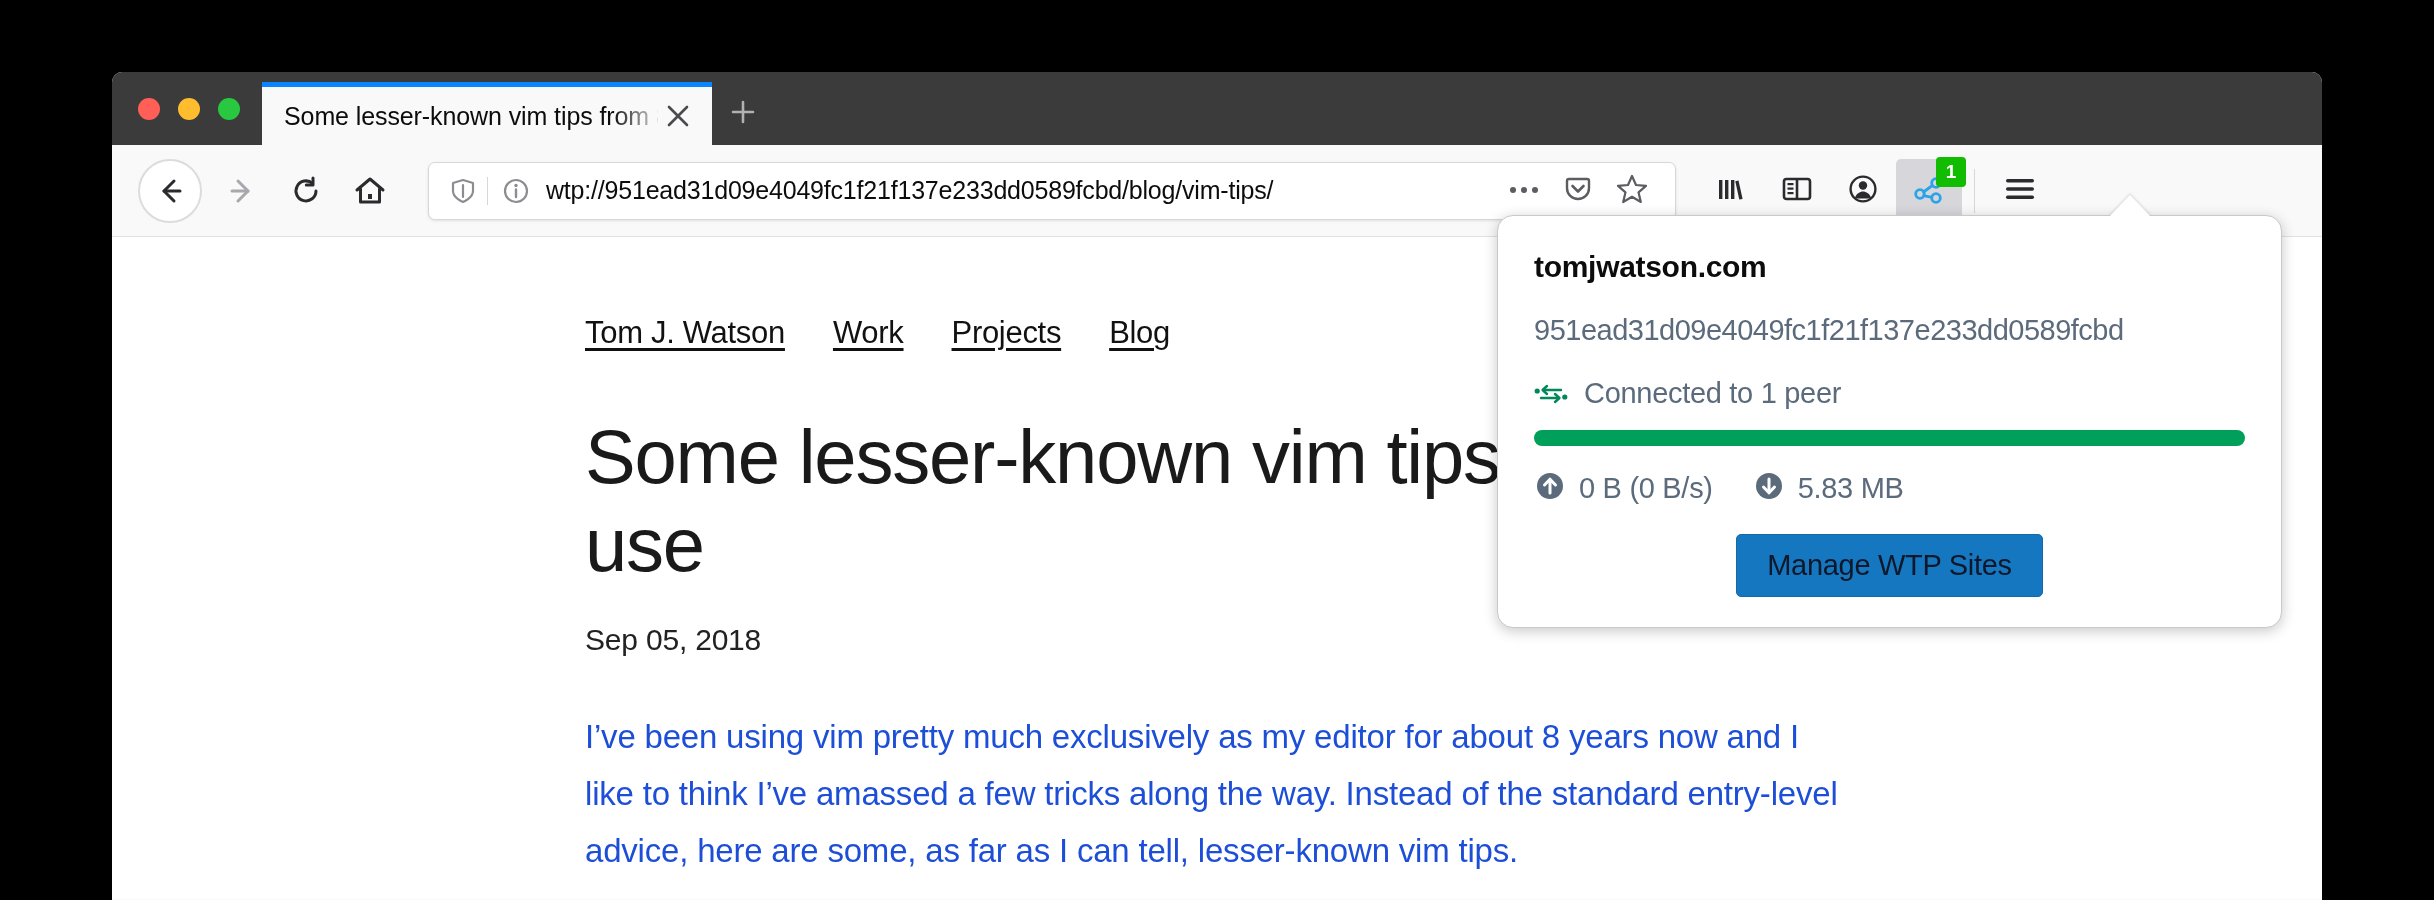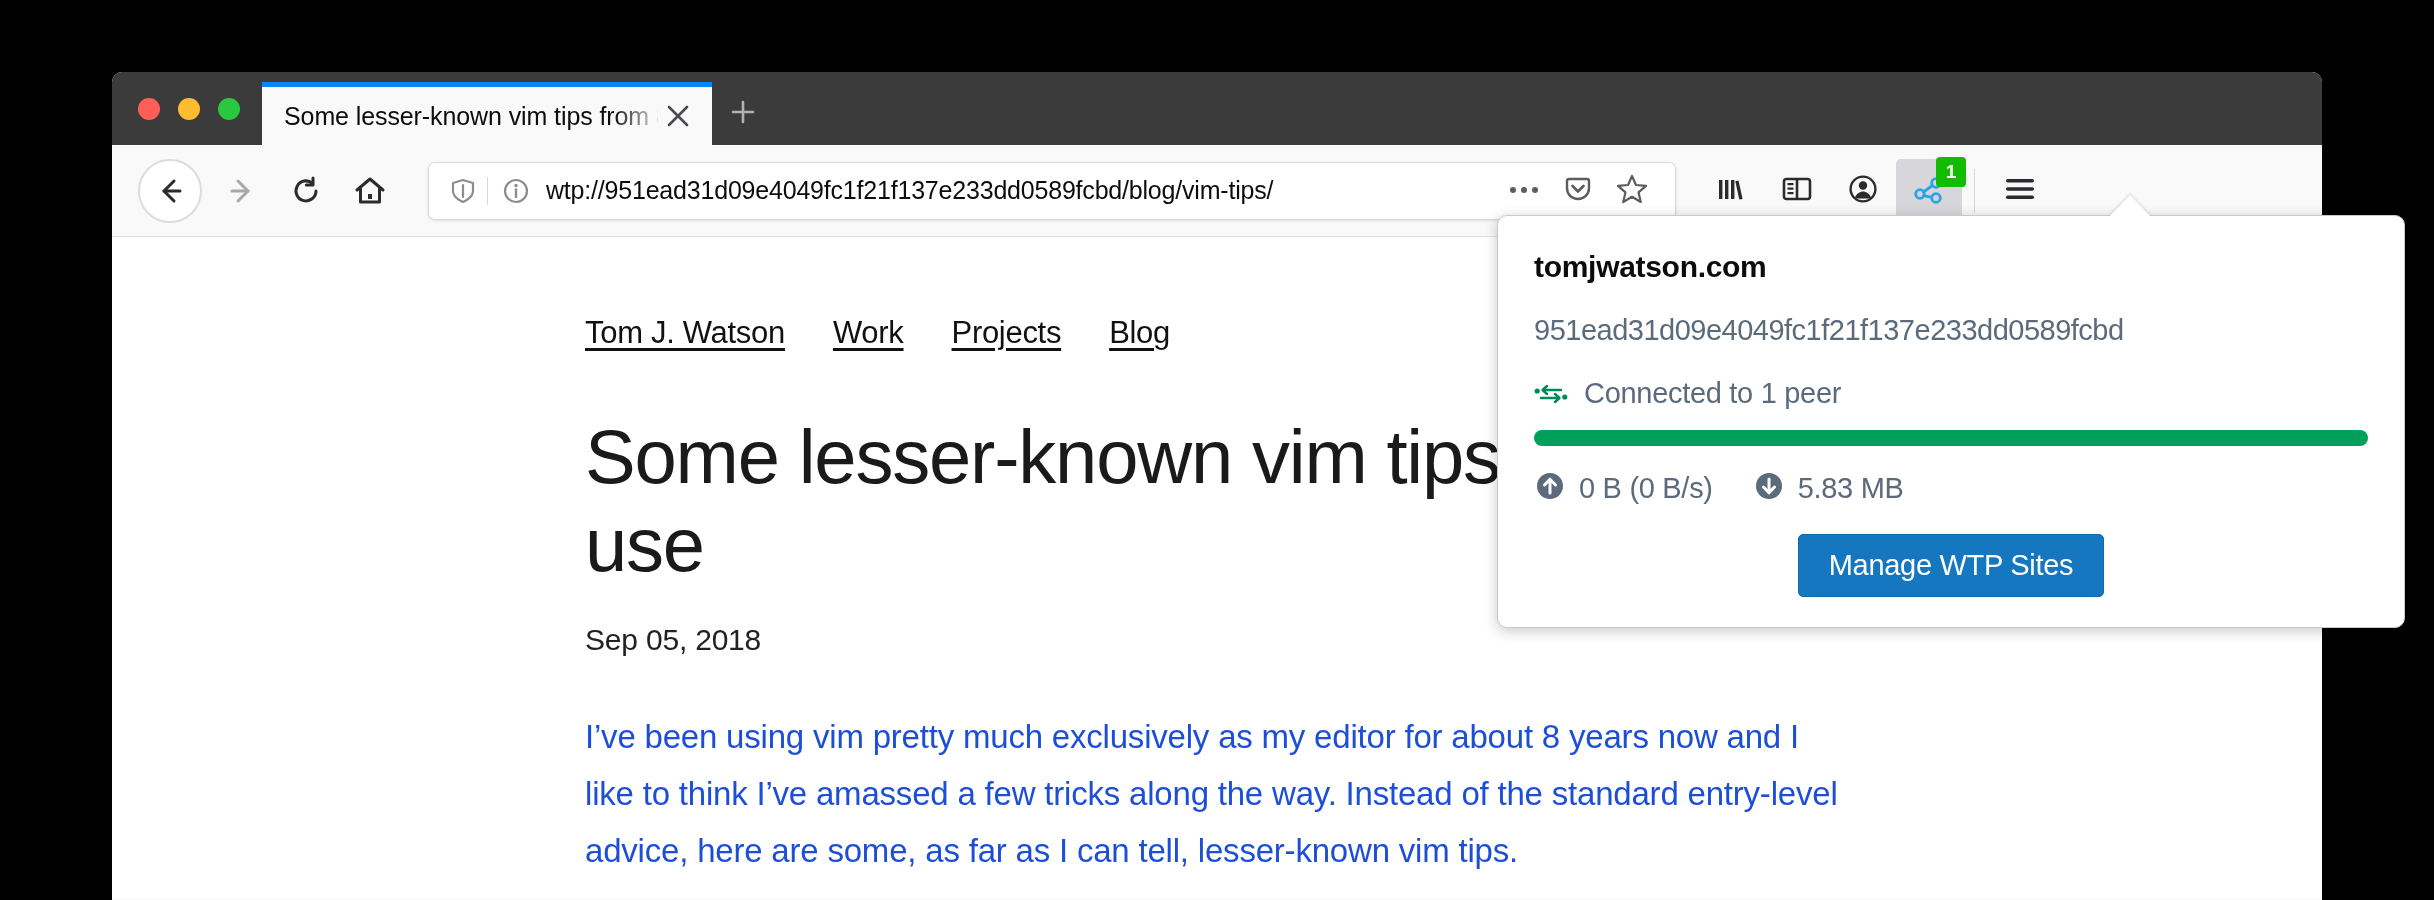--- a/index.html
+++ b/index.html
@@ -235,10 +235,10 @@
     position: absolute;
     left: 1497px;
     top: 215px;
-    width: 908px;
+    width: 785px;
     background: #ffffff;
     border: 1px solid #c9c9cc;
-    border-radius: 10px;
+    border-radius: 16px;
     box-shadow: 0 3px 14px rgba(0,0,0,0.22);
     padding: 34px 36px 30px 36px;
     z-index: 50;

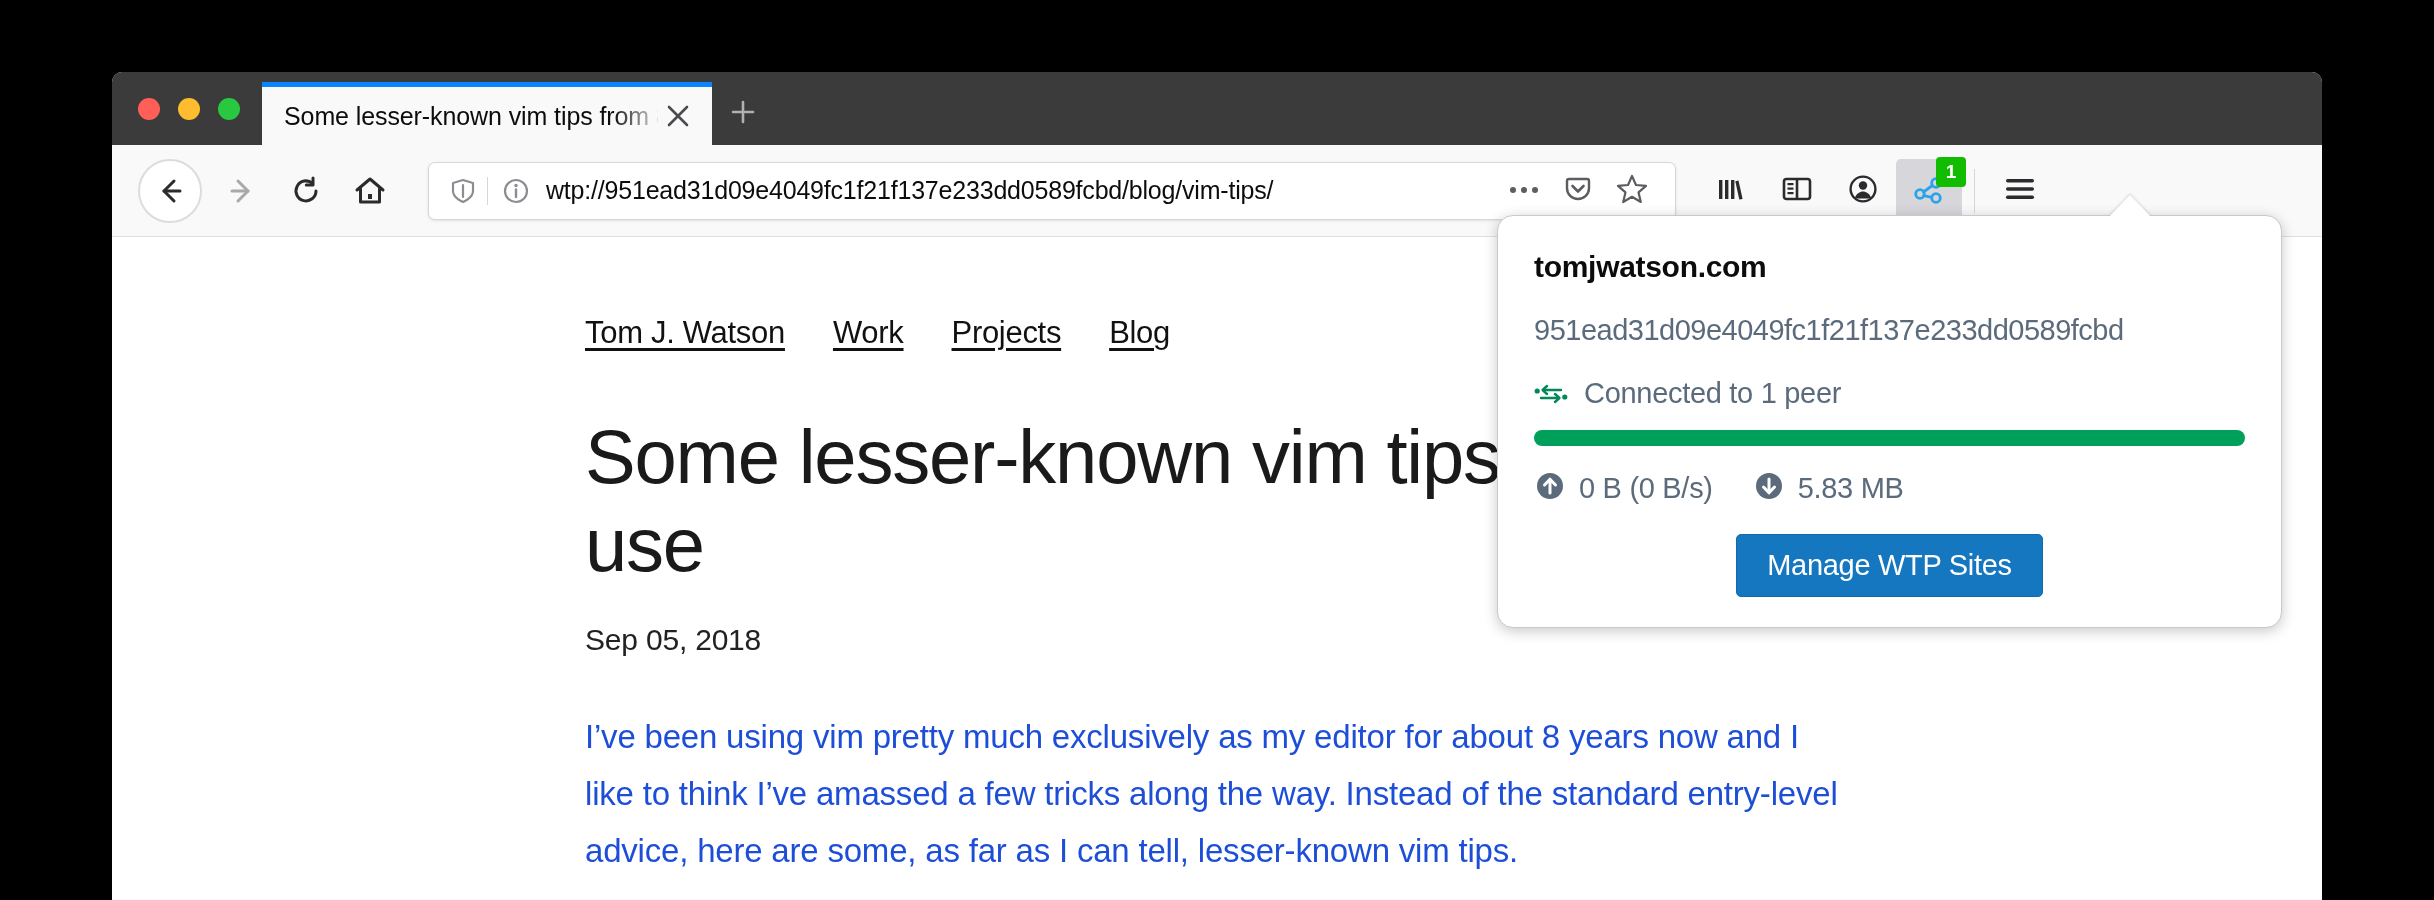--- a/index.html
+++ b/index.html
@@ -334,7 +334,7 @@
   .wtp-btn-row { display: flex; justify-content: center; }
   .wtp-btn {
     background: #1577bf;
-    color: #ffffff;
+    color: #0f172a;
     border: 1px solid #126aa8;
     border-radius: 5px;
     font-size: 29px;

